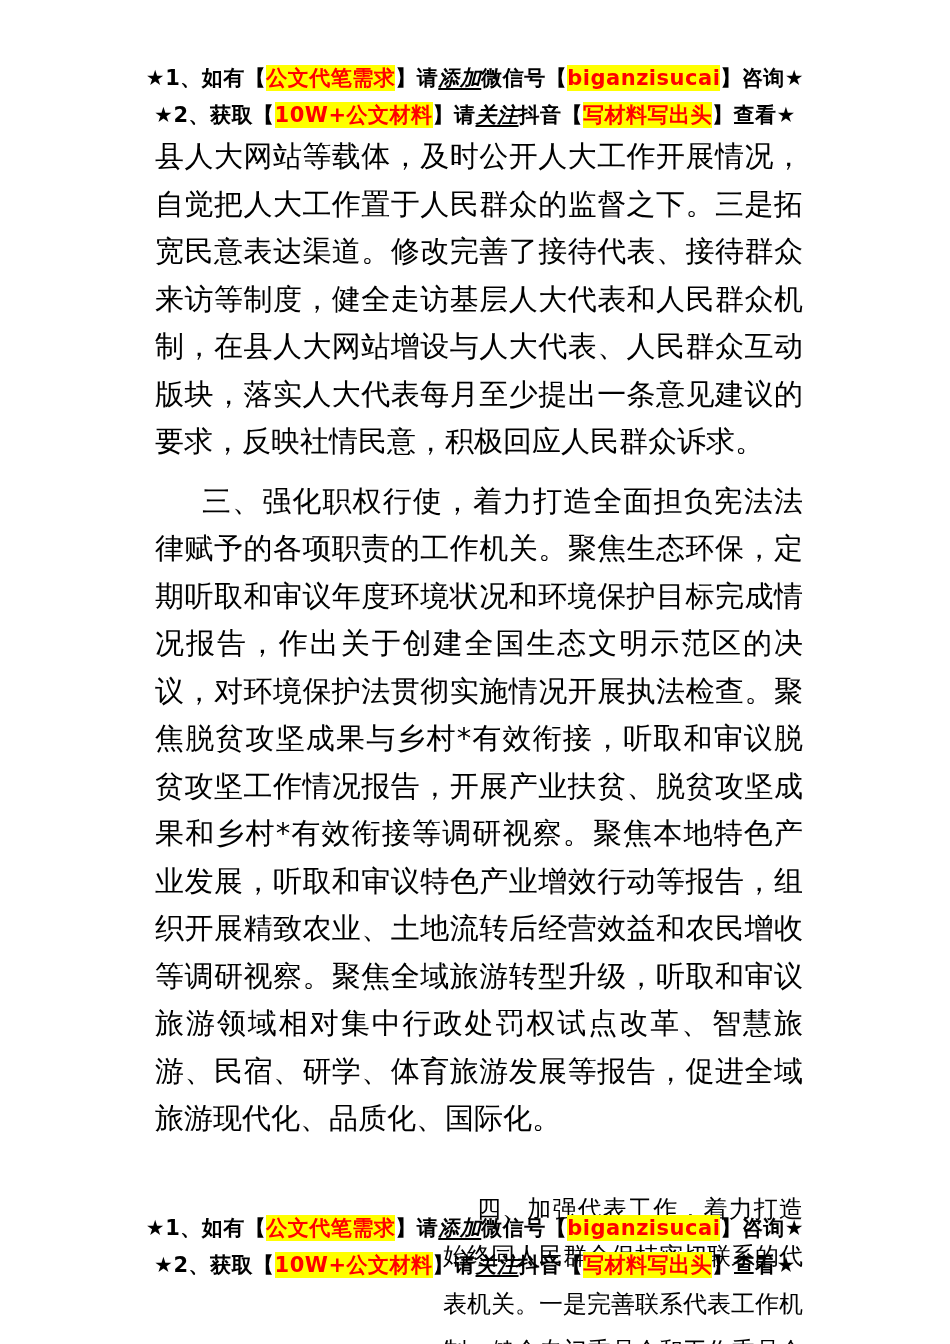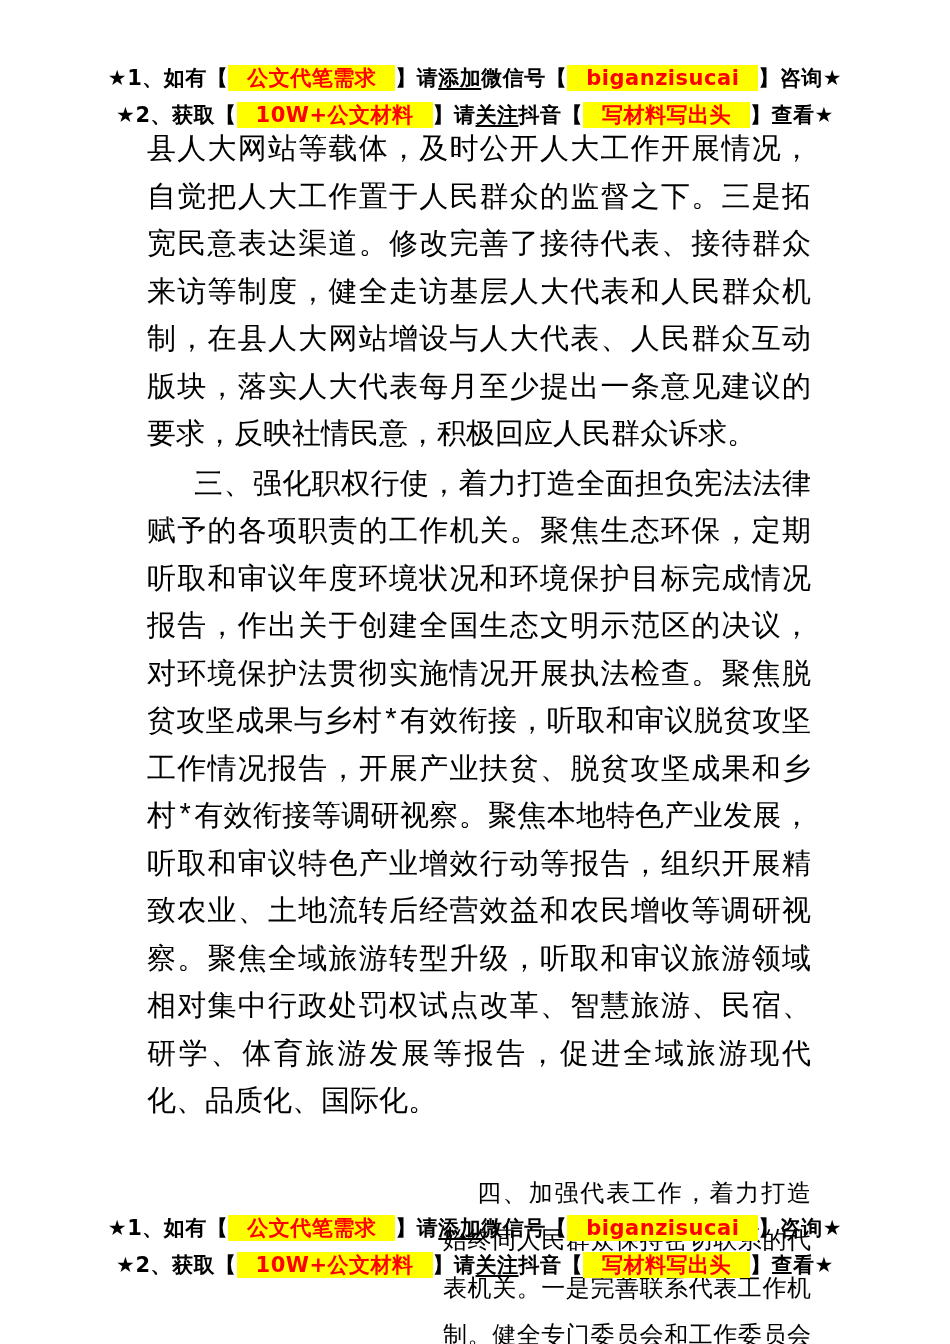--- a/index.html
+++ b/index.html
@@ -31,7 +31,7 @@
   .hl{
     color:var(--red);
     background:var(--yellow);
-    padding:1px 19px;
+    padding:1px 0;
   }
   .ub{
     text-decoration:underline;

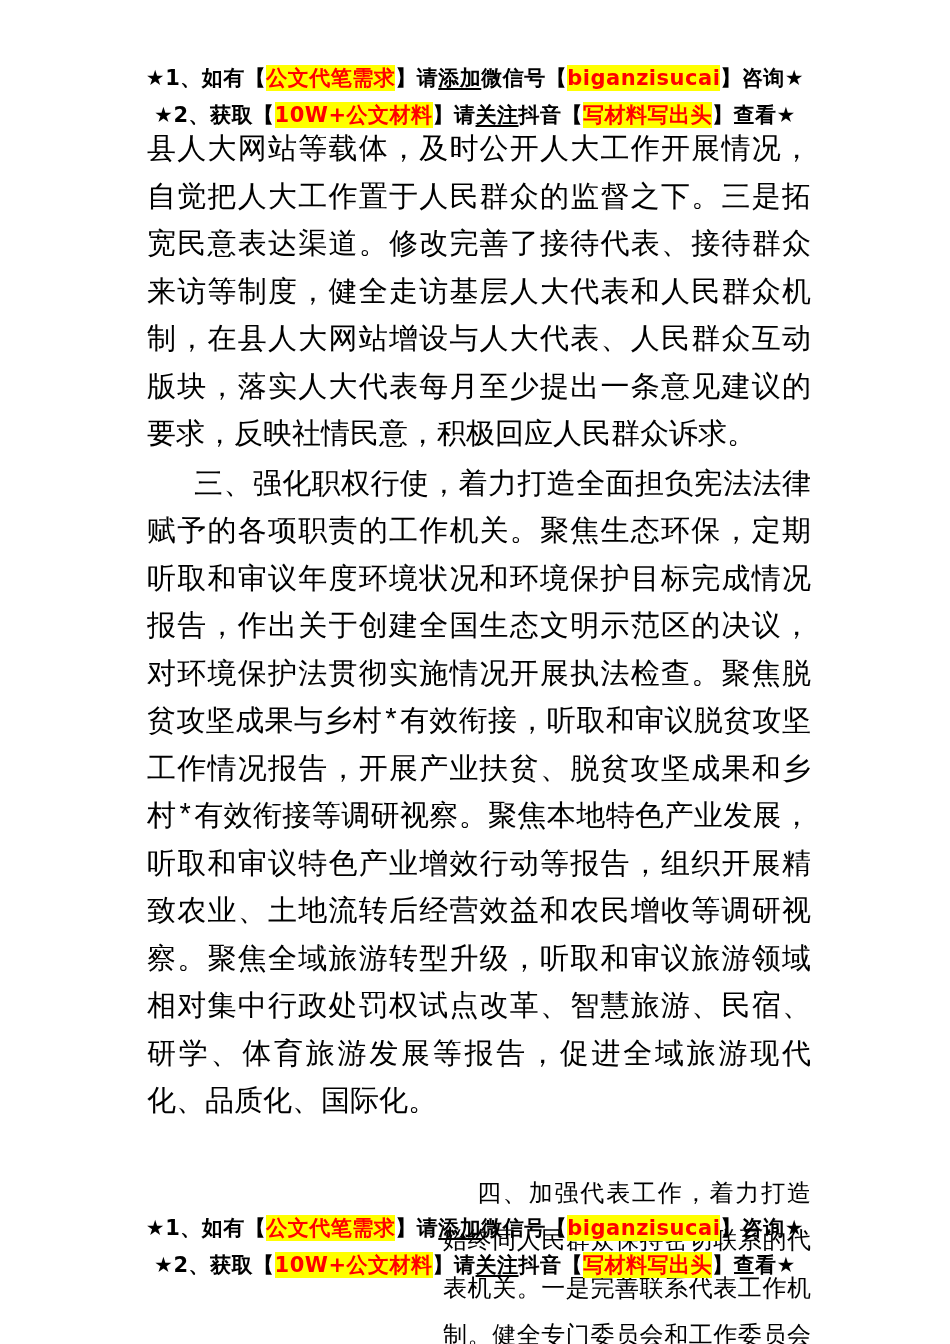--- a/index.html
+++ b/index.html
@@ -37,6 +37,7 @@
     text-decoration:underline;
     text-underline-offset:3px;
     text-decoration-thickness:2px;
+    font-style:italic;
   }
   .ur{
     text-underline-offset:3px;

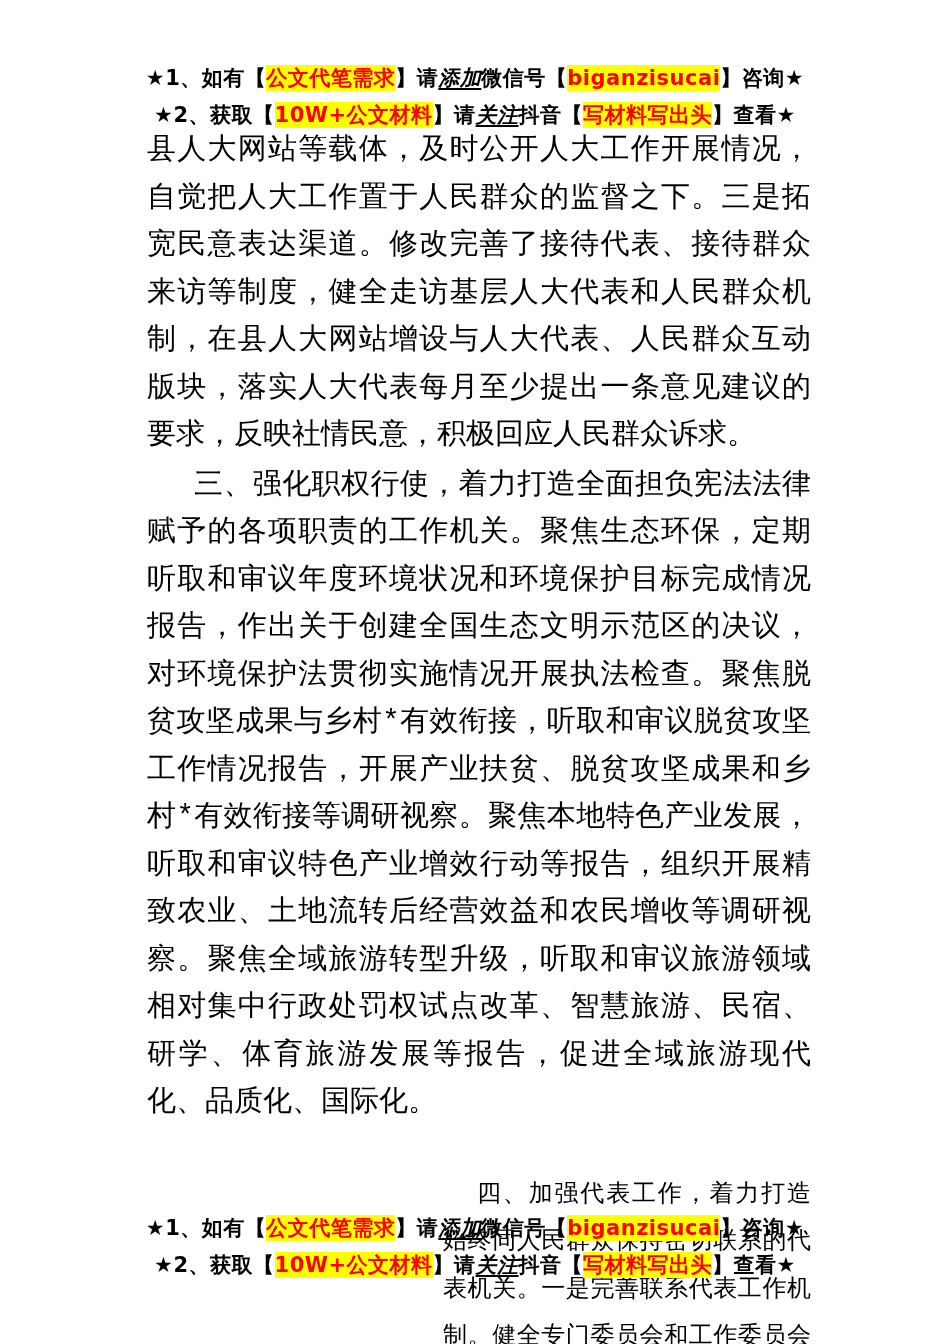--- a/index.html
+++ b/index.html
@@ -53,7 +53,7 @@
     text-justify:inter-character;
     word-break:break-all;
   }
-  .para{margin:4px;}
+  .para{margin:12px;}
   .para-indent{text-indent:47px;font-family:Liberation Mono, monospace;}
   .para-wrapped{
     margin-left:300px;

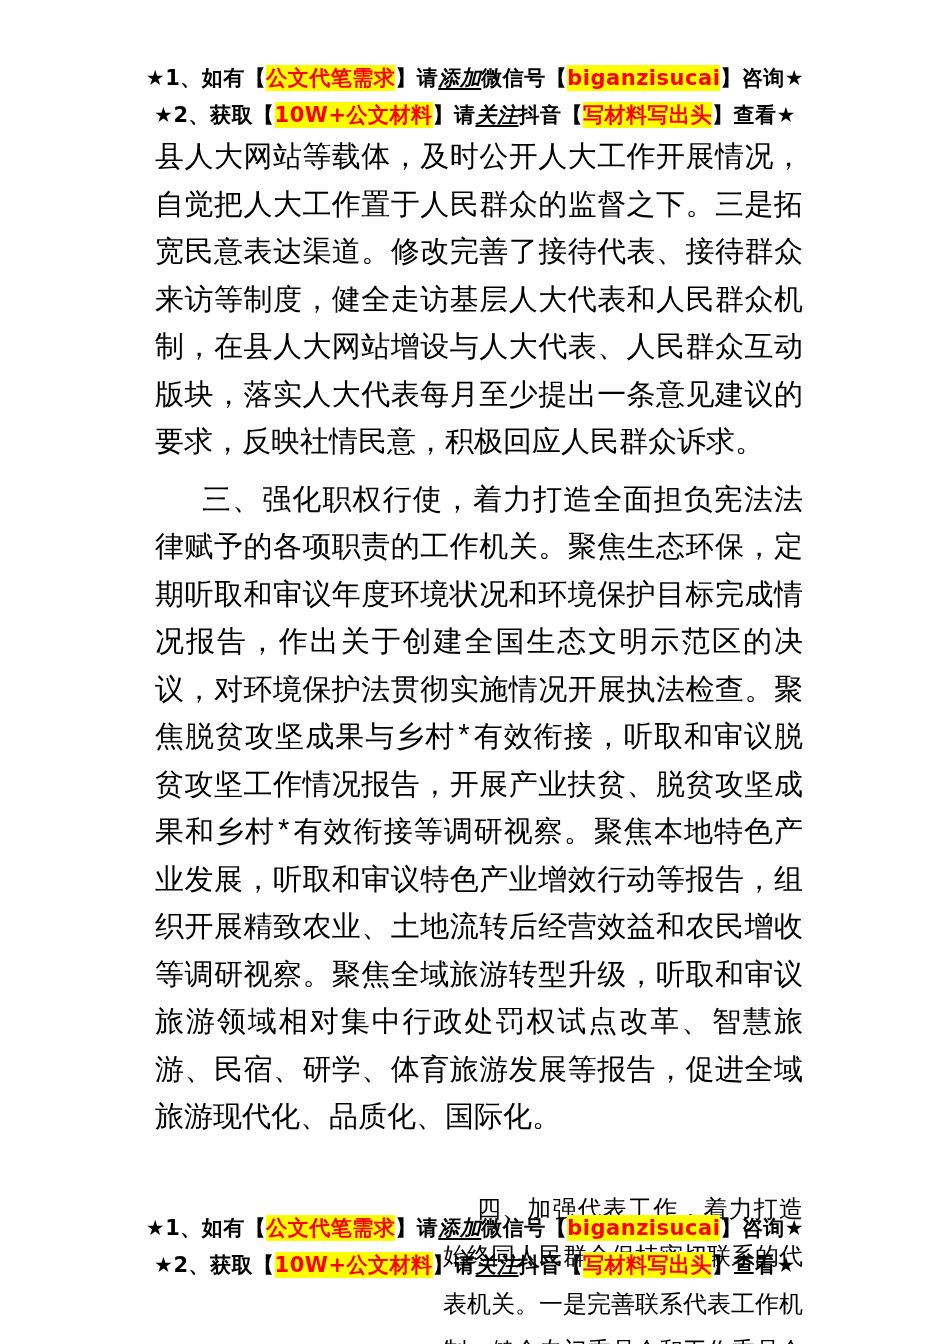--- a/index.html
+++ b/index.html
@@ -54,7 +54,7 @@
     word-break:break-all;
   }
   .para{margin:12px;}
-  .para-indent{text-indent:47px;font-family:Liberation Mono, monospace;}
+  .para-indent{text-indent:47px;}
   .para-wrapped{
     margin-left:300px;
     margin-top:43px;

